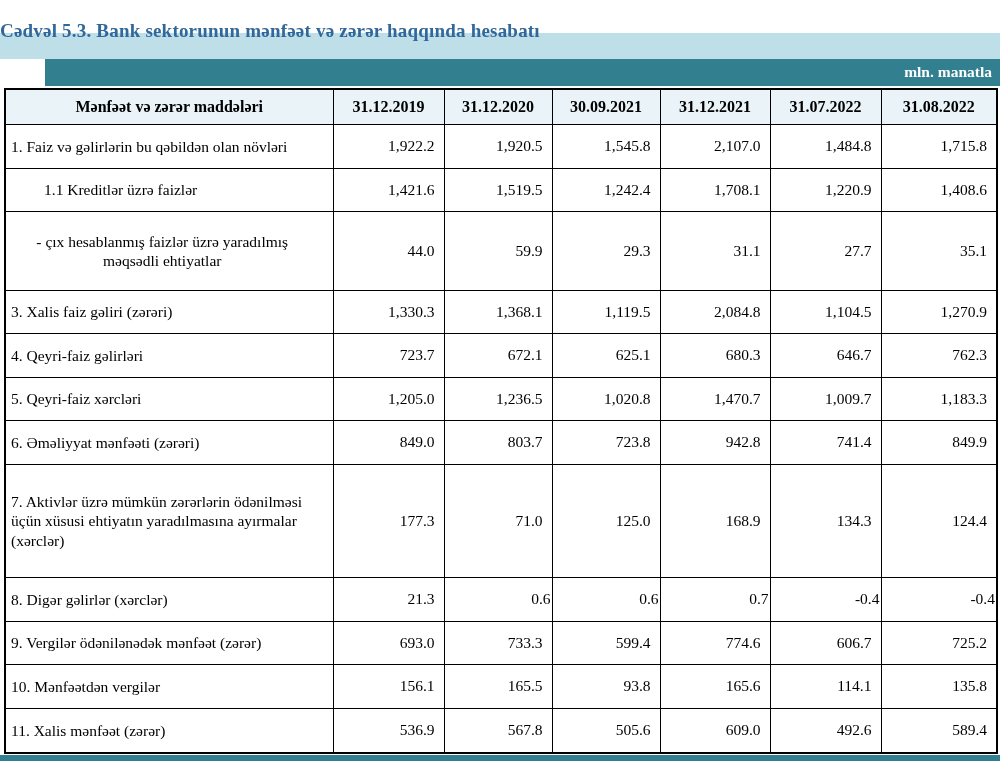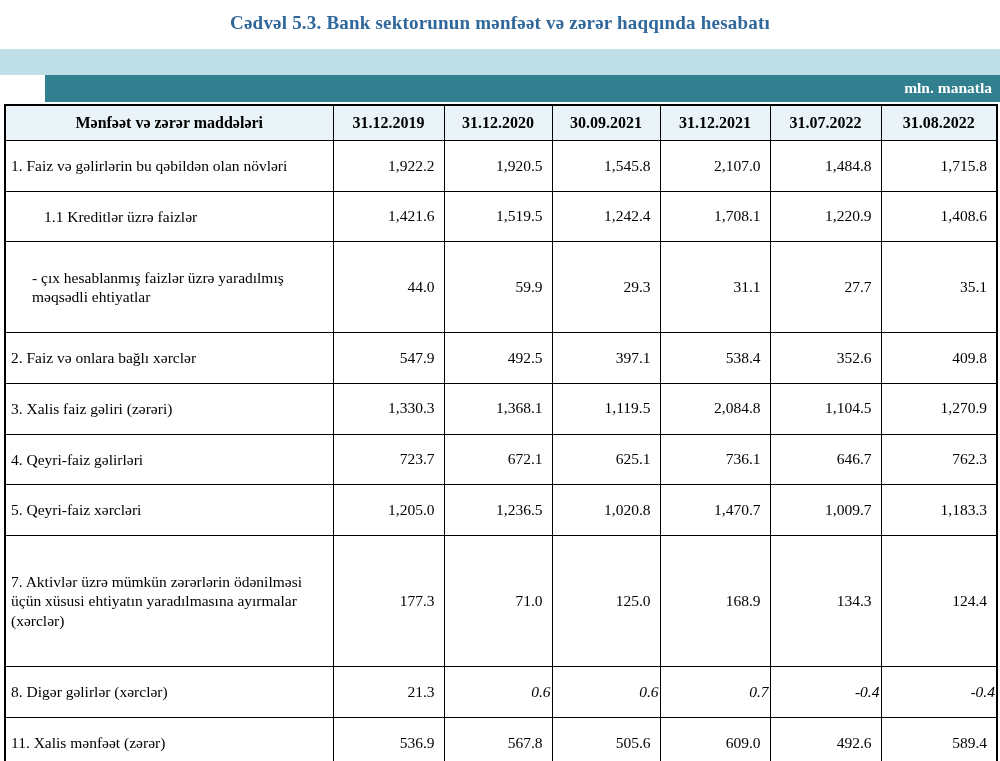--- a/index.html
+++ b/index.html
@@ -20,9 +20,9 @@
     overflow: hidden;
   }
   .title {
-    height: 49px;
-    padding-top: 12px;
-    text-align: center;
+    height: 33px;
+    padding-top: 20px;
+    text-align: left;
     font-weight: bold;
     font-size: 19px;
     color: var(--title-color);

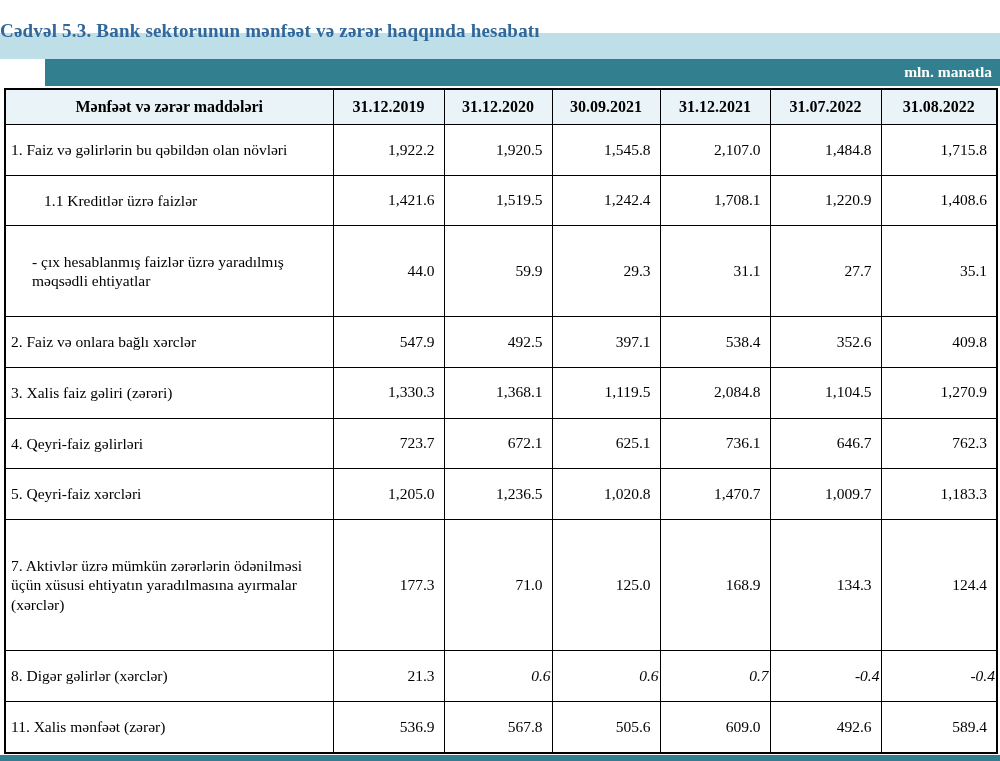--- a/index.html
+++ b/index.html
@@ -72,6 +72,7 @@
   }
   .label-cell.indent-sub { padding-left: 38px; }
   .label-cell.indent-dash {
+    text-align: center;
     padding-left: 26px;
     padding-right: 40px;
   }

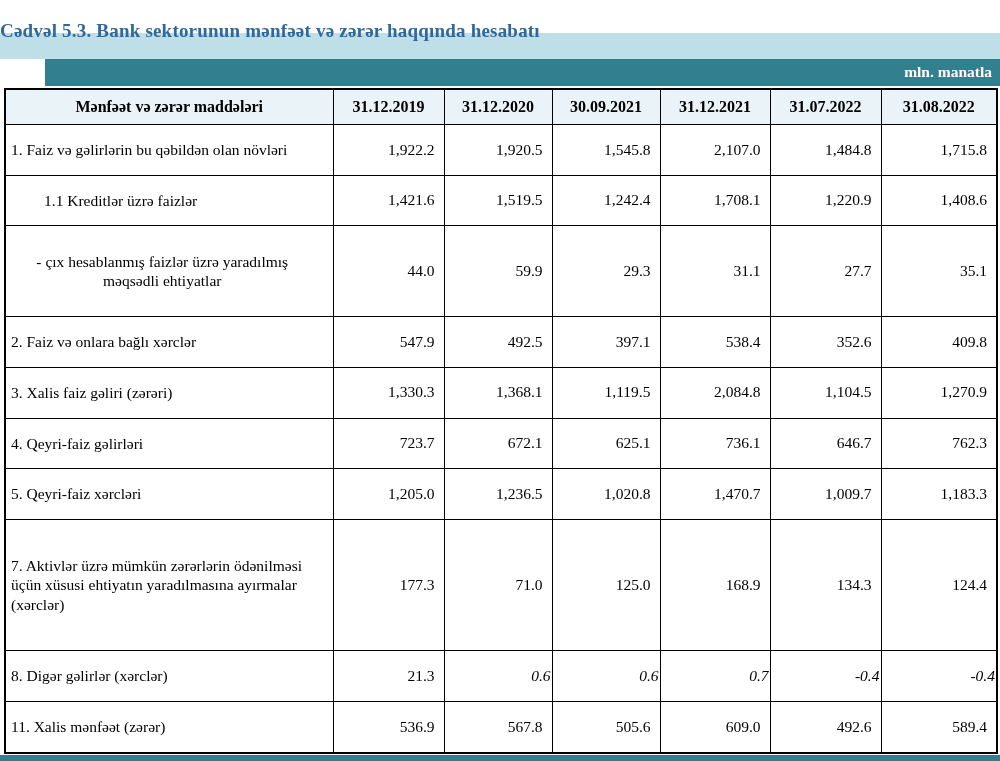--- a/index.html
+++ b/index.html
@@ -149,15 +149,6 @@
         <td class="value-cell">35.1</td>
       </tr>
       <tr>
-        <td class="label-cell indent-main">2. Faiz və onlara bağlı xərclər</td>
-        <td class="value-cell">547.9</td>
-        <td class="value-cell">492.5</td>
-        <td class="value-cell">397.1</td>
-        <td class="value-cell">538.4</td>
-        <td class="value-cell">352.6</td>
-        <td class="value-cell">409.8</td>
-      </tr>
-      <tr>
         <td class="label-cell indent-main">3. Xalis faiz gəliri (zərəri)</td>
         <td class="value-cell">1,330.3</td>
         <td class="value-cell">1,368.1</td>

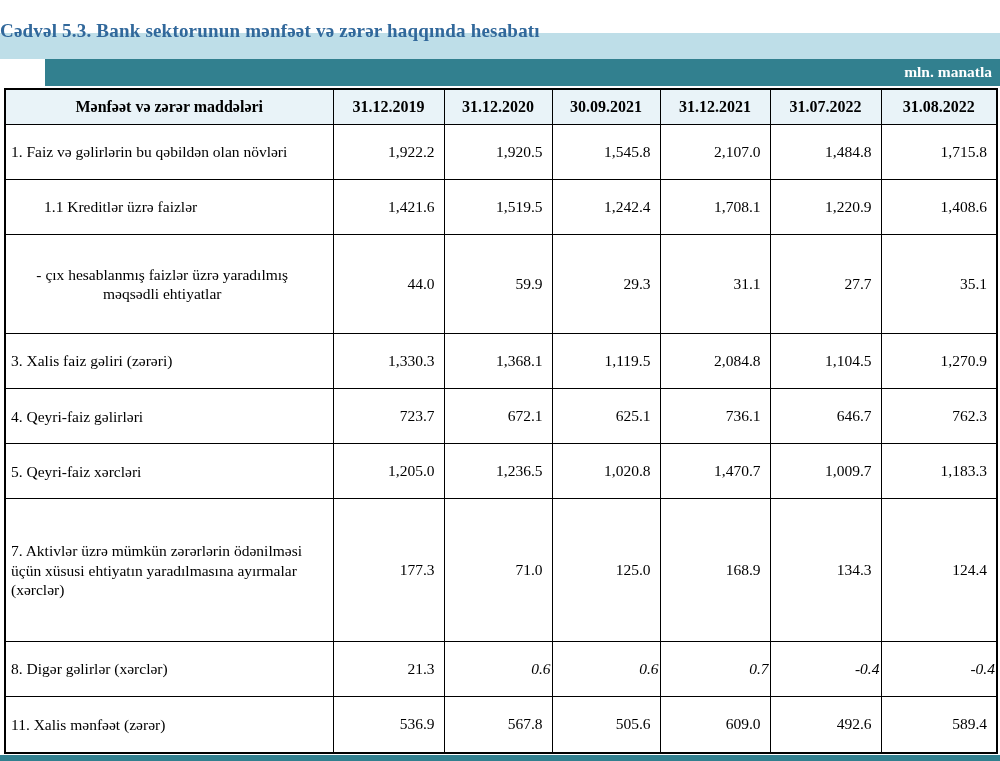--- a/index.html
+++ b/index.html
@@ -162,7 +162,7 @@
         <td class="value-cell">723.7</td>
         <td class="value-cell">672.1</td>
         <td class="value-cell">625.1</td>
-        <td class="value-cell">736.1</td>
+        <td class="value-cell">680.3</td>
         <td class="value-cell">646.7</td>
         <td class="value-cell">762.3</td>
       </tr>

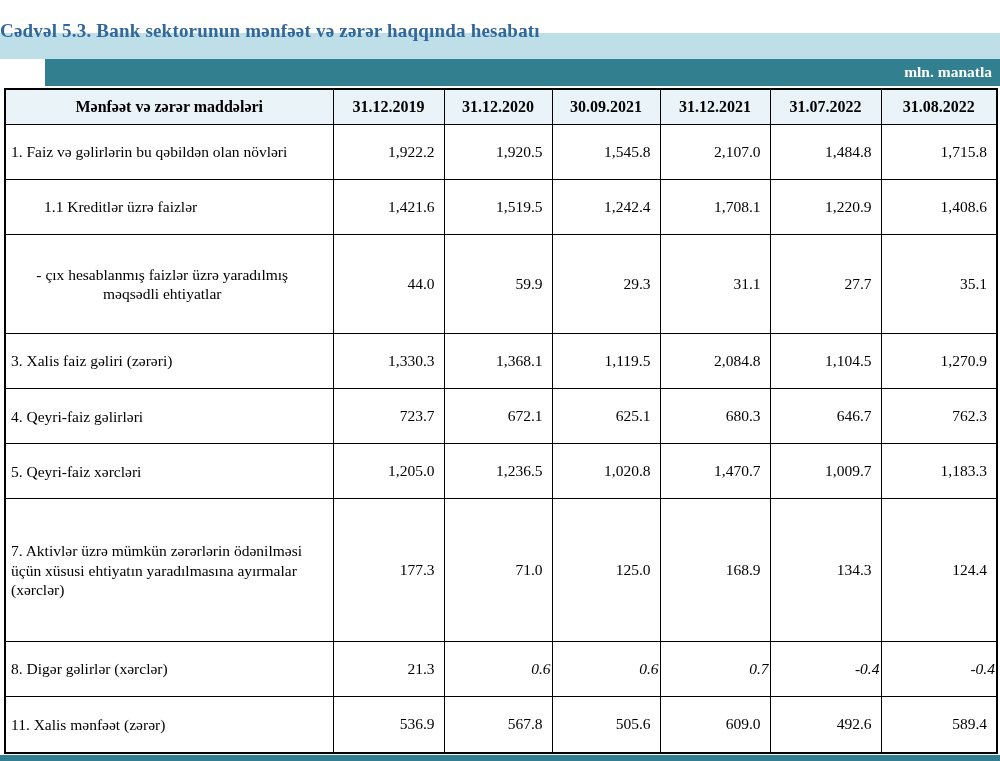--- a/index.html
+++ b/index.html
@@ -176,6 +176,15 @@
         <td class="value-cell">1,183.3</td>
       </tr>
       <tr>
+        <td class="label-cell indent-main">6. Əməliyyat mənfəəti (zərəri)</td>
+        <td class="value-cell">849.0</td>
+        <td class="value-cell">803.7</td>
+        <td class="value-cell">723.8</td>
+        <td class="value-cell">942.8</td>
+        <td class="value-cell">741.4</td>
+        <td class="value-cell">849.9</td>
+      </tr>
+      <tr>
         <td class="label-cell indent-main">7. Aktivlər üzrə mümkün zərərlərin ödənilməsi üçün xüsusi ehtiyatın yaradılmasına ayırmalar (xərclər)</td>
         <td class="value-cell">177.3</td>
         <td class="value-cell">71.0</td>

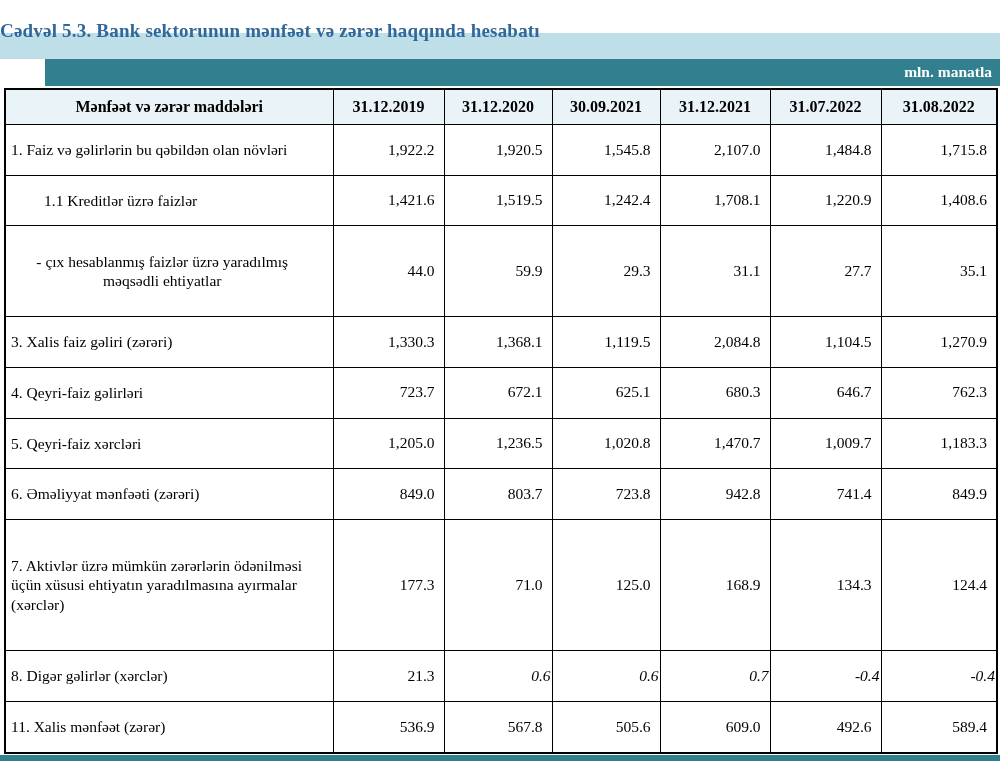--- a/index.html
+++ b/index.html
@@ -81,7 +81,7 @@
     padding: 2px 9px 2px 2px;
     line-height: 1.2;
   }
-  .value-cell.tight { padding-right: 1px; font-style: italic; }
+  .value-cell.tight { padding-right: 1px; }
   .bottom-strip {
     height: 6px;
     margin-top: 1px;

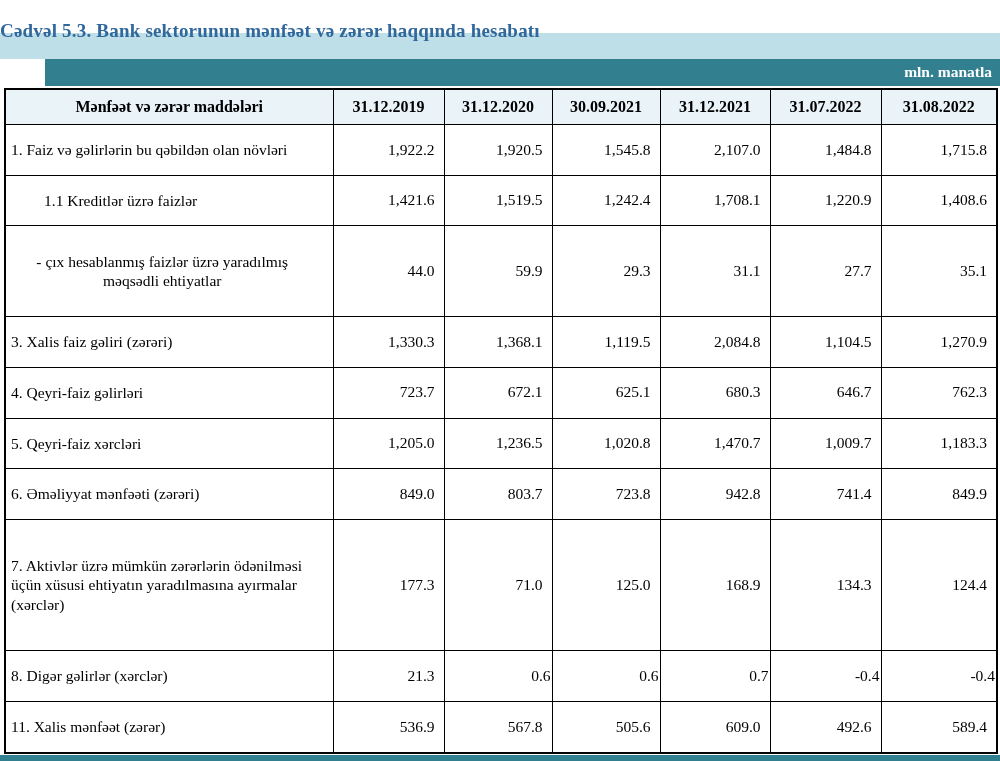--- a/index.html
+++ b/index.html
@@ -203,6 +203,15 @@
         <td class="value-cell tight">-0.4</td>
       </tr>
       <tr>
+        <td class="label-cell indent-main">9. Vergilər ödənilənədək mənfəət (zərər)</td>
+        <td class="value-cell">693.0</td>
+        <td class="value-cell">733.3</td>
+        <td class="value-cell">599.4</td>
+        <td class="value-cell">774.6</td>
+        <td class="value-cell">606.7</td>
+        <td class="value-cell">725.2</td>
+      </tr>
+      <tr>
         <td class="label-cell indent-main">11. Xalis mənfəət (zərər)</td>
         <td class="value-cell">536.9</td>
         <td class="value-cell">567.8</td>

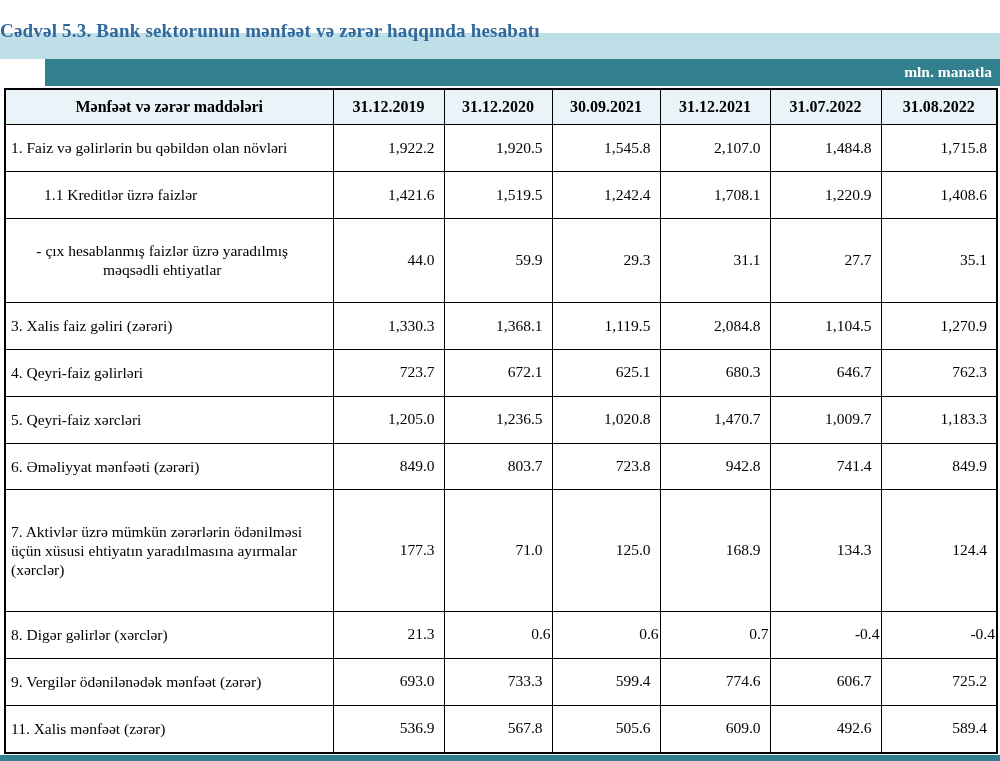--- a/index.html
+++ b/index.html
@@ -212,6 +212,15 @@
         <td class="value-cell">725.2</td>
       </tr>
       <tr>
+        <td class="label-cell indent-main">10. Mənfəətdən vergilər</td>
+        <td class="value-cell">156.1</td>
+        <td class="value-cell">165.5</td>
+        <td class="value-cell">93.8</td>
+        <td class="value-cell">165.6</td>
+        <td class="value-cell">114.1</td>
+        <td class="value-cell">135.8</td>
+      </tr>
+      <tr>
         <td class="label-cell indent-main">11. Xalis mənfəət (zərər)</td>
         <td class="value-cell">536.9</td>
         <td class="value-cell">567.8</td>

